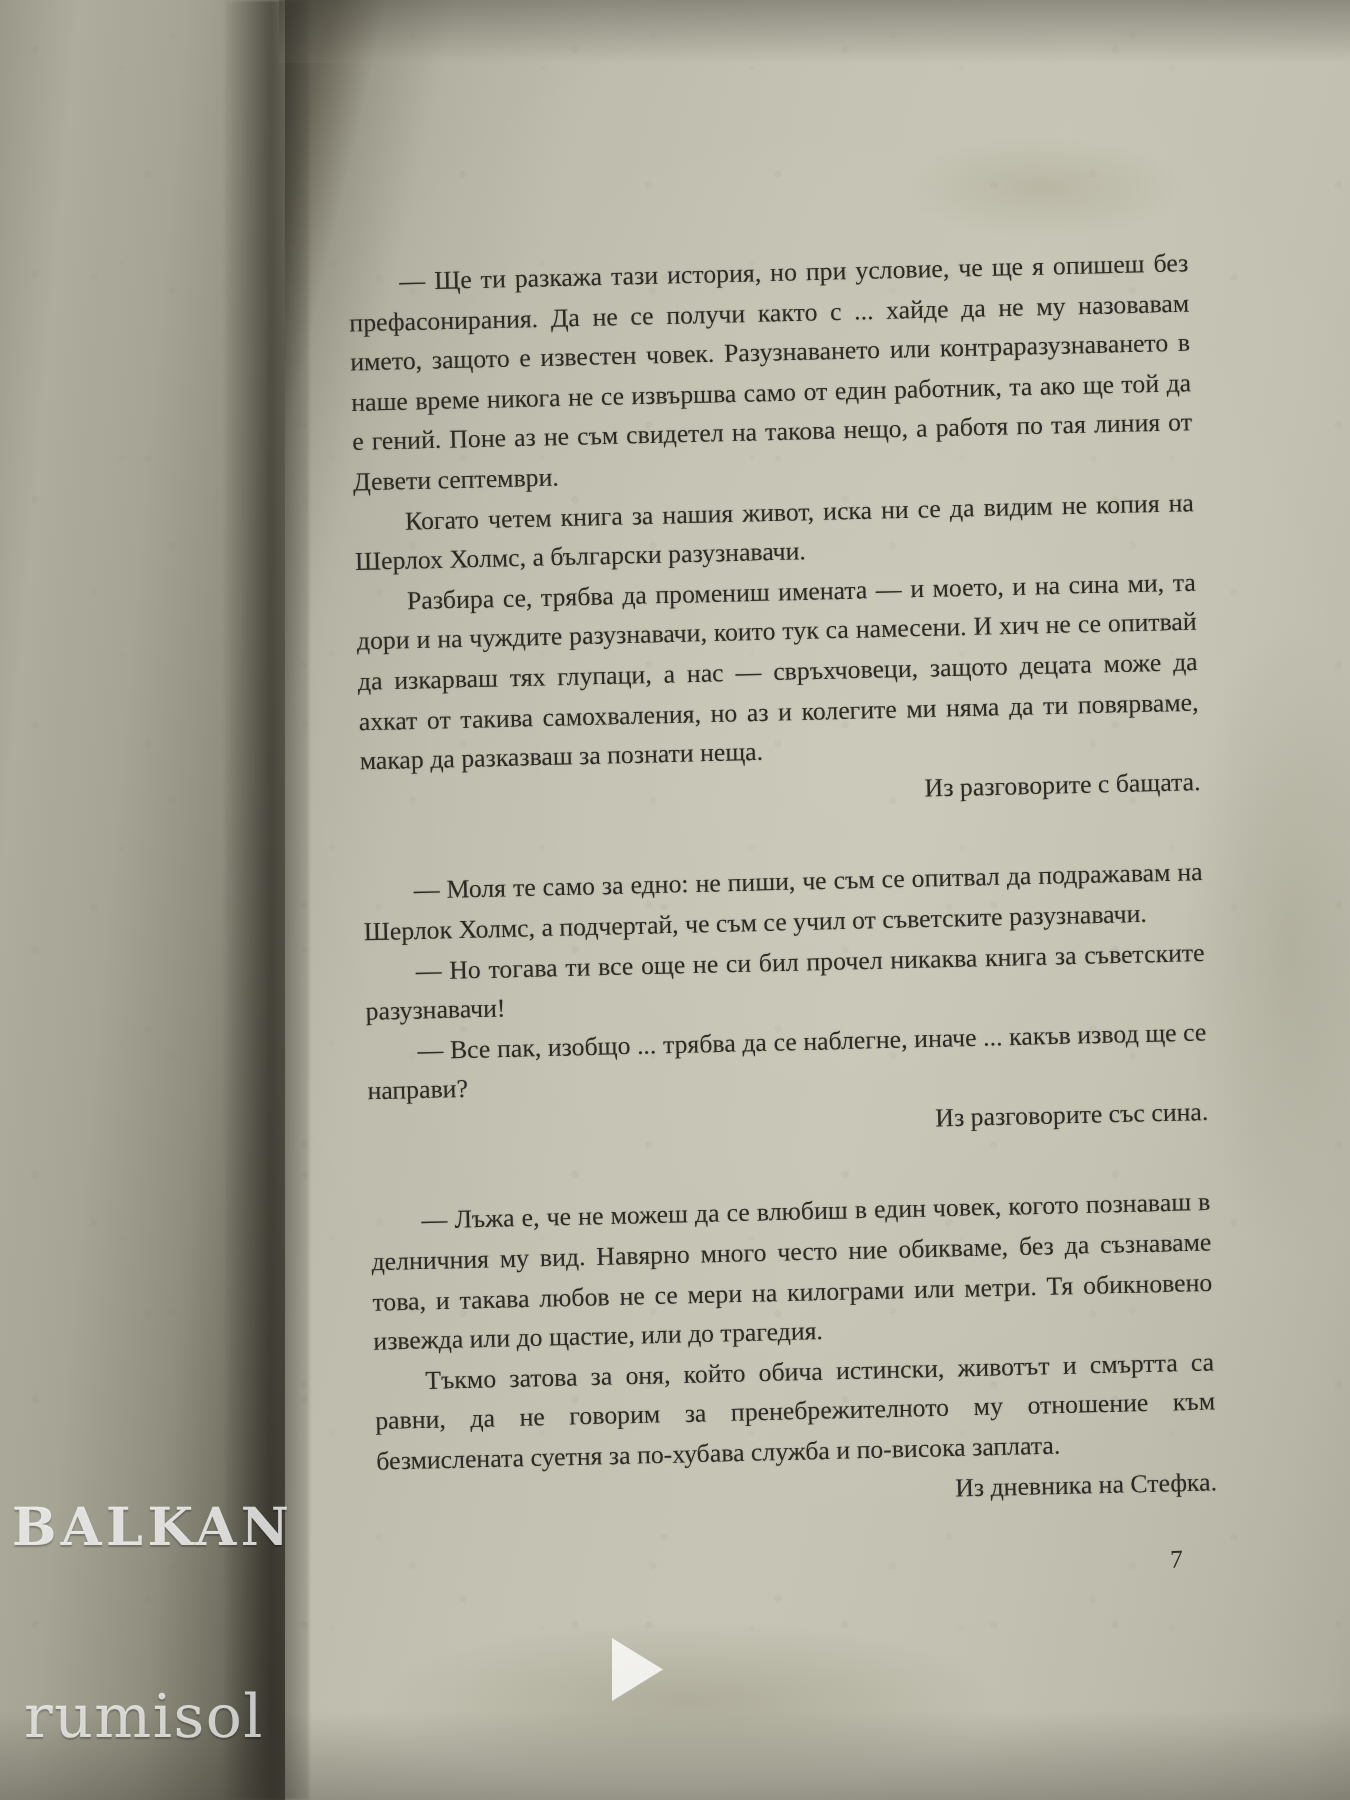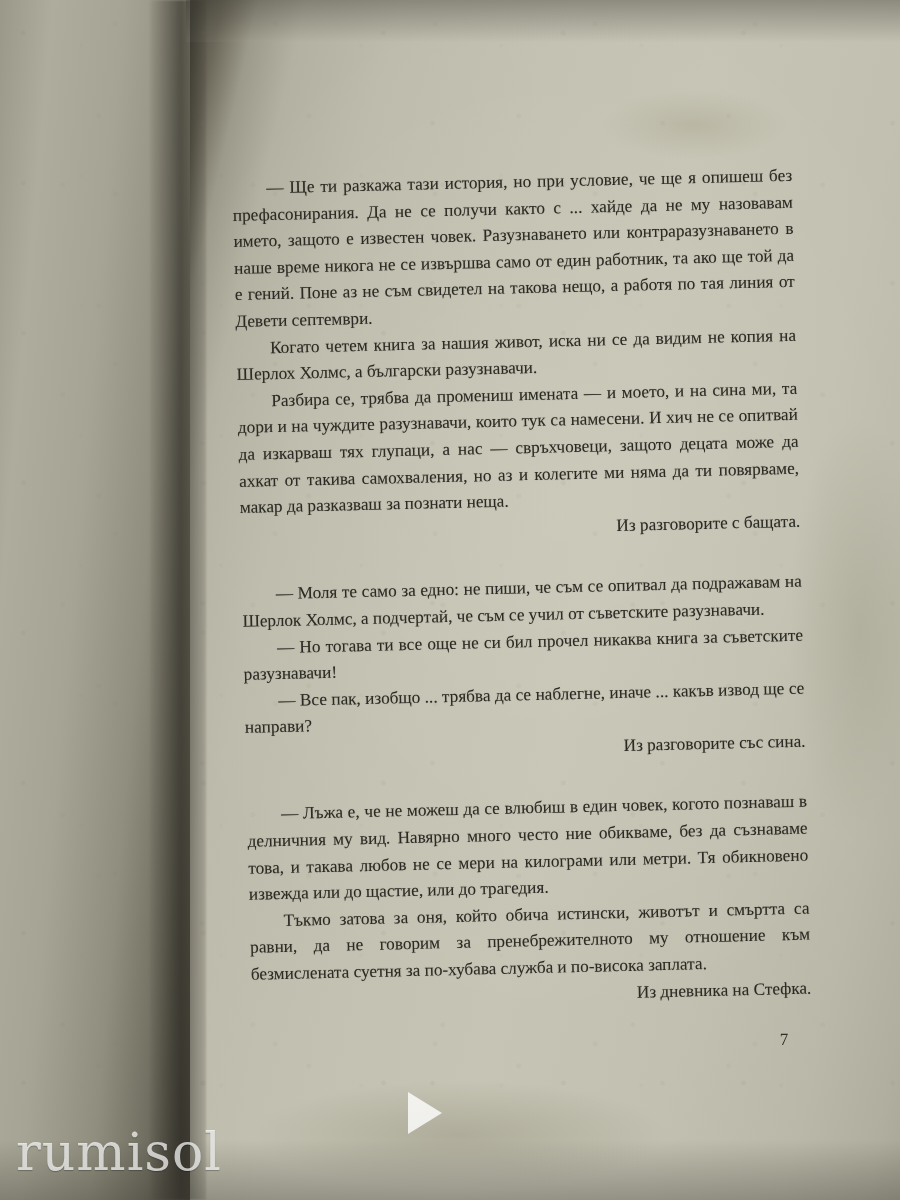--- a/index.html
+++ b/index.html
@@ -182,6 +182,7 @@
 
   <div class="folio">7</div>
 
+  <div class="wm wm-balkan">BALKAN</div>
   <div class="wm wm-rumisol">rumisol</div>
   <div class="wm-play"></div>
 

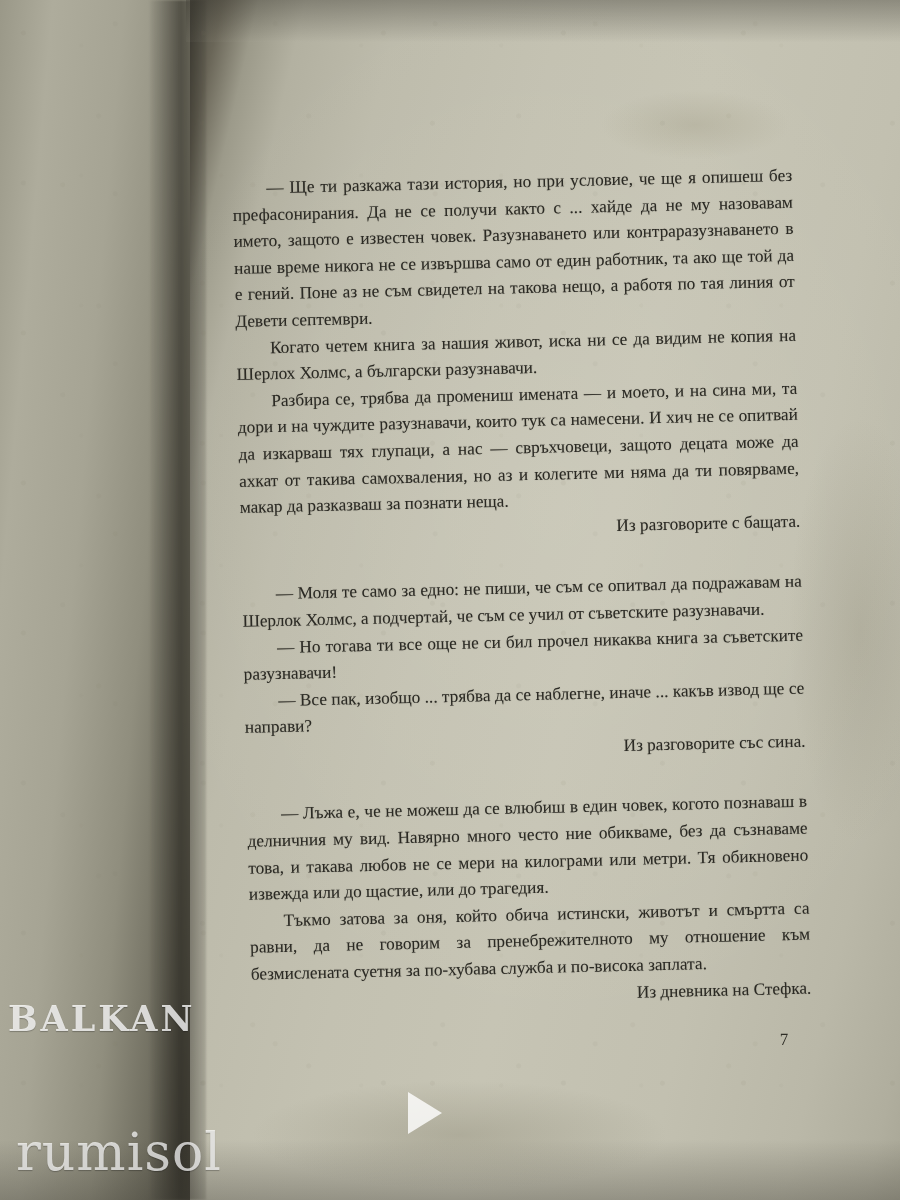--- a/index.html
+++ b/index.html
@@ -128,7 +128,7 @@
   }
   .wm-rumisol {
     left: 16px; top: 1122px;
-    font-size: 52px;
+    font-size: 40px;
     color: rgba(255,255,255,0.72);
     letter-spacing: 1px;
   }

